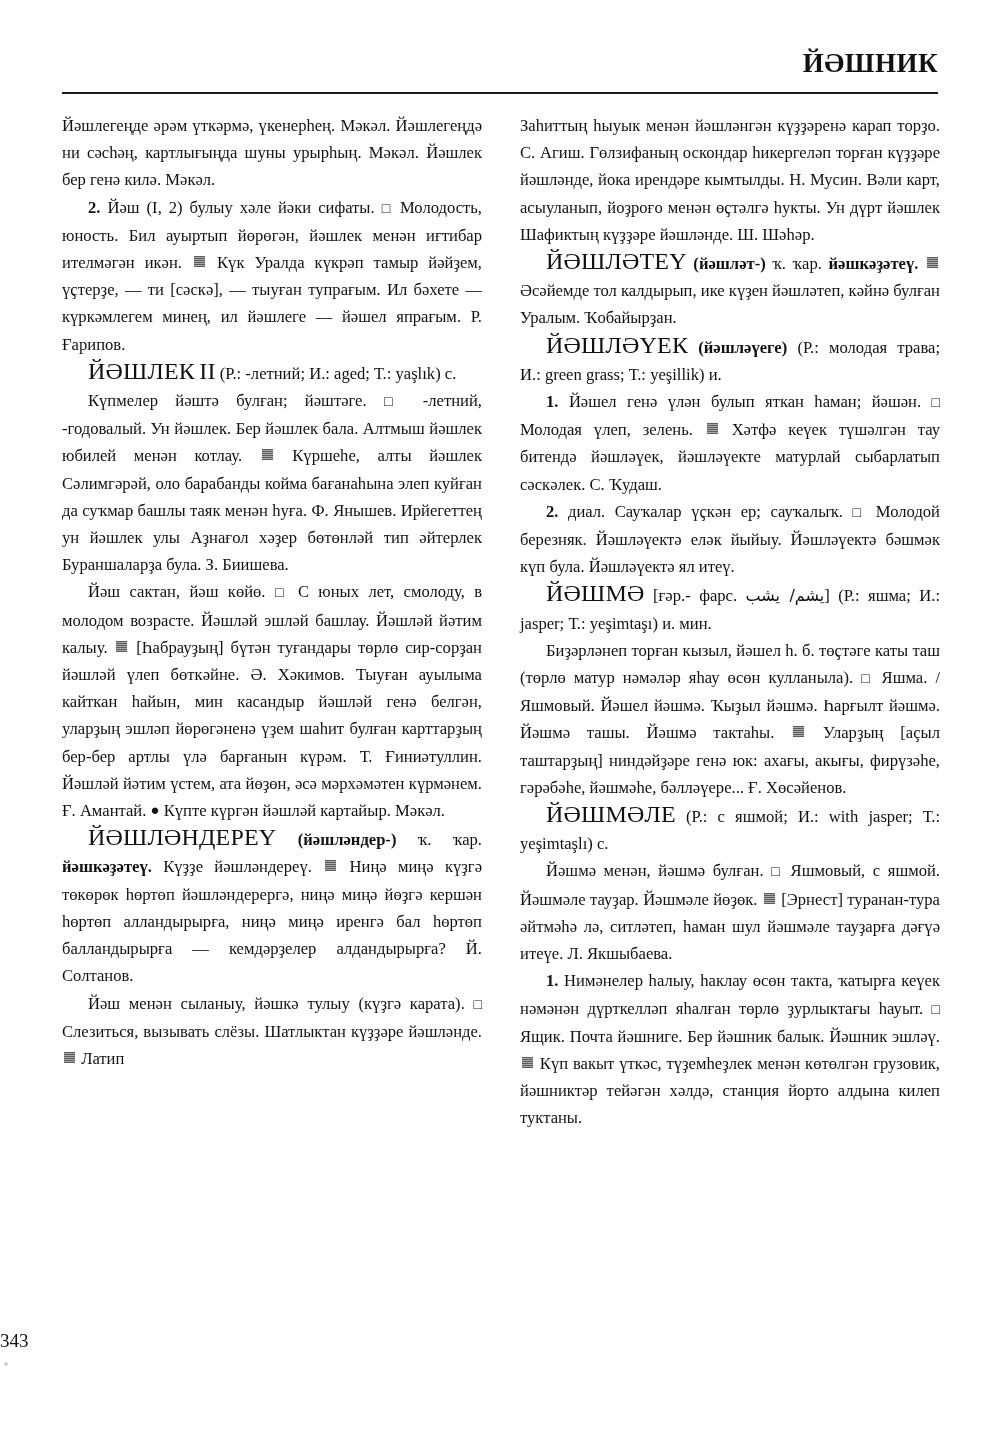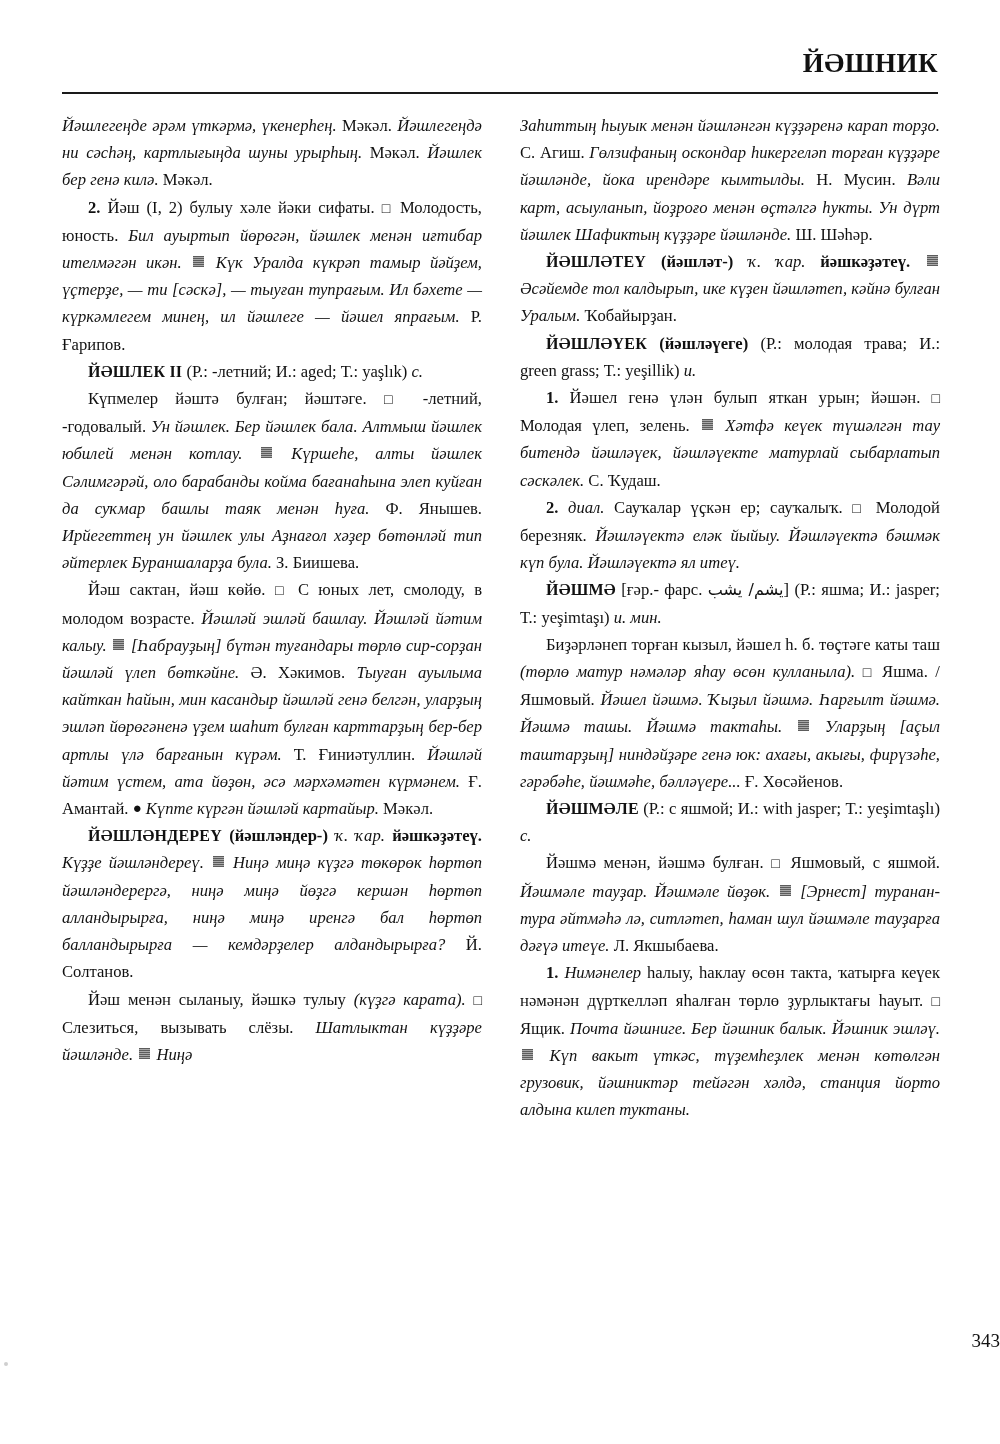--- a/index.html
+++ b/index.html
@@ -73,7 +73,6 @@
     font-size: 16.6px;
   }
   .it {
-    font-style: italic;
   }
   .sq-open {
     font-style: normal;

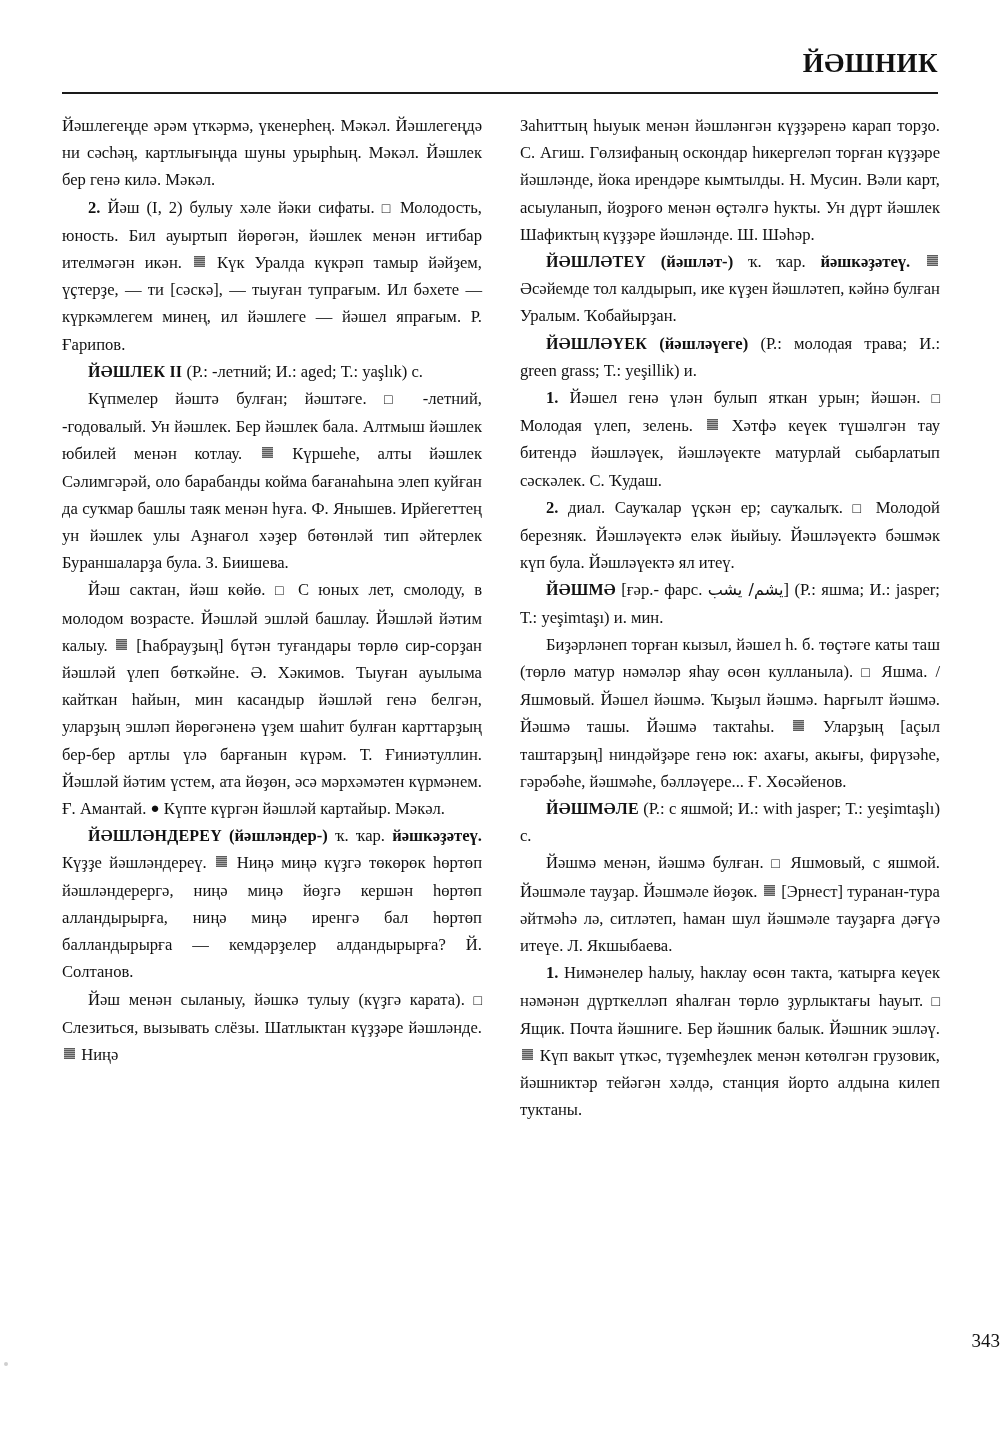--- a/index.html
+++ b/index.html
@@ -64,8 +64,8 @@
     text-indent: 26px;
   }
   .hw {
-    font-weight: bold;
-    font-size: 16px;
+    font-weight: normal;
+    font-size: 24px;
     letter-spacing: 0.2px;
   }
   .hw-sm {

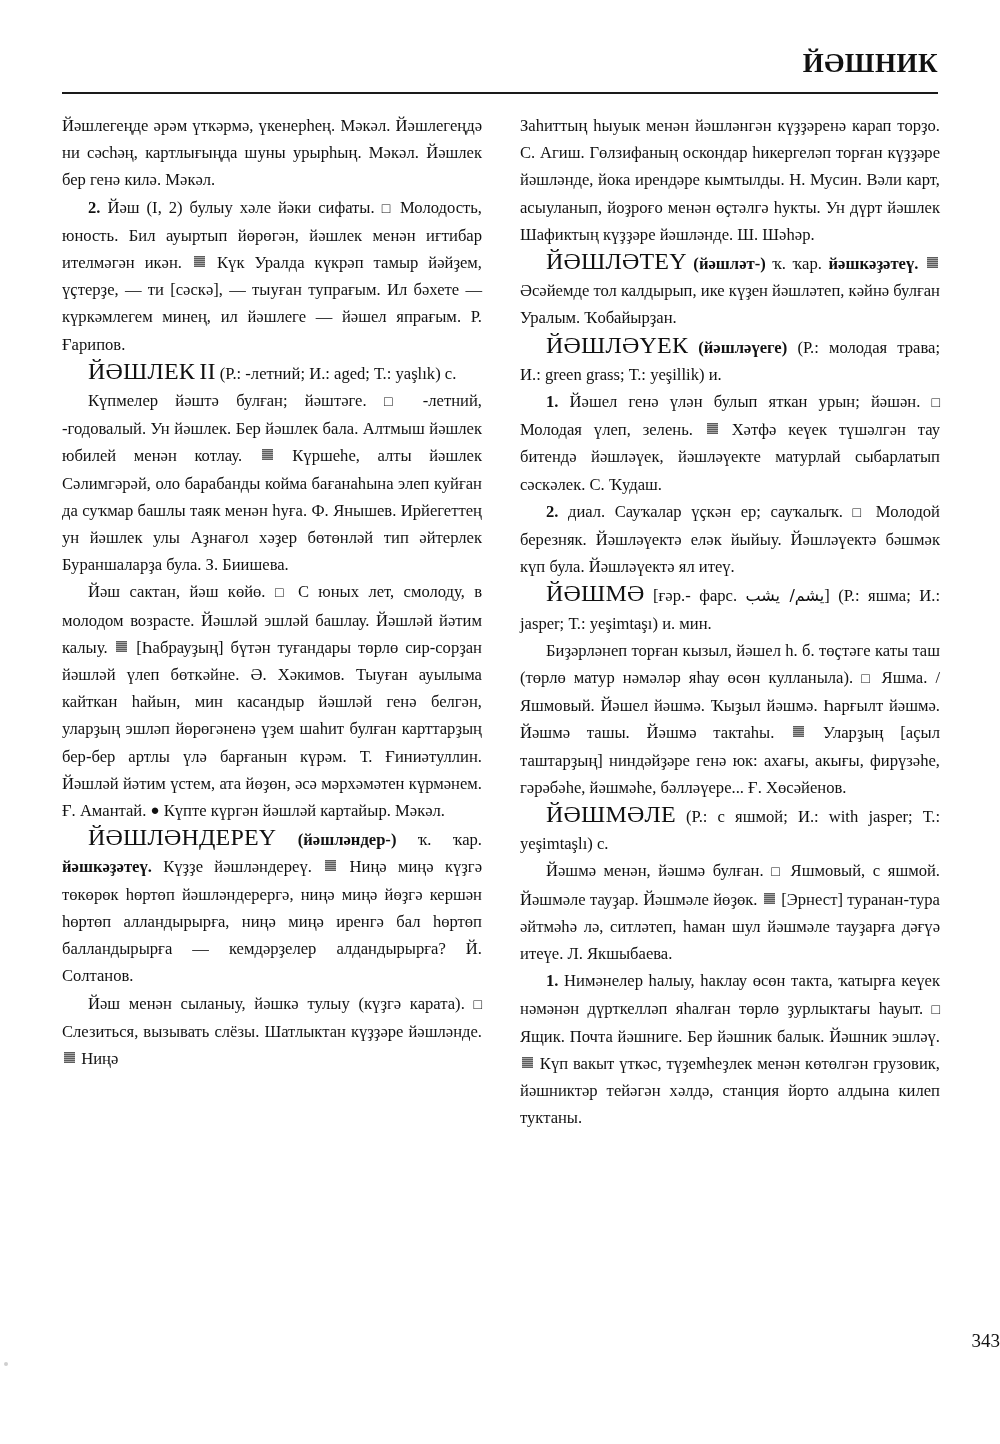--- a/index.html
+++ b/index.html
@@ -157,7 +157,7 @@
       <p class="ind"><span class="hw">ЙӘШЛӘТЕҮ</span> <span class="hw-sm">(йәшләт-)</span> <span class="it">ҡ. ҡар.</span> <span class="hw-sm">йәшкәҙәтеү.</span> <span class="sq-fill"></span> <span class="it">Әсәйемде тол калдырып, ике күҙен йәшләтеп, кәйнә булған Уралым.</span> <span>Ҡобайырҙан.</span></p>
 
       <p class="ind"><span class="hw">ЙӘШЛӘҮЕК</span> <span class="hw-sm">(йәшләүеге)</span> <span>(Р.: молодая трава; И.: green grass; Т.: yeşillik)</span> <span class="it">и.</span></p>
-      <p class="ind"><span class="num">1.</span> <span>Йәшел генә үлән булып яткан урын; йәшән.</span> <span class="sq-open">□</span> <span>Молодая үлеп, зелень.</span> <span class="sq-fill"></span> <span class="it">Хәтфә кеүек түшәлгән тау битендә йәшләүек, йәшләүекте матурлай сыбарлатып сәскәлек.</span> <span>С. Ҡудаш.</span></p>
+      <p class="ind"><span class="num">1.</span> <span>Йәшел генә үлән булып яткан һаман; йәшән.</span> <span class="sq-open">□</span> <span>Молодая үлеп, зелень.</span> <span class="sq-fill"></span> <span class="it">Хәтфә кеүек түшәлгән тау битендә йәшләүек, йәшләүекте матурлай сыбарлатып сәскәлек.</span> <span>С. Ҡудаш.</span></p>
       <p class="ind"><span class="num">2.</span> <span class="it">диал.</span> <span>Сауҡалар үҫкән ер; сауҡалыҡ.</span> <span class="sq-open">□</span> <span>Молодой березняк.</span> <span class="it">Йәшләүектә еләк йыйыу. Йәшләүектә бәшмәк күп була. Йәшләүектә ял итеү.</span></p>
 
       <p class="ind"><span class="hw">ЙӘШМӘ</span> <span>[ғәр.- фарс.</span> <span class="arab">يشم/ يشب</span><span>]</span> <span>(Р.: яшма; И.: jasper; Т.: yeşimtaşı)</span> <span class="it">и. мин.</span></p>

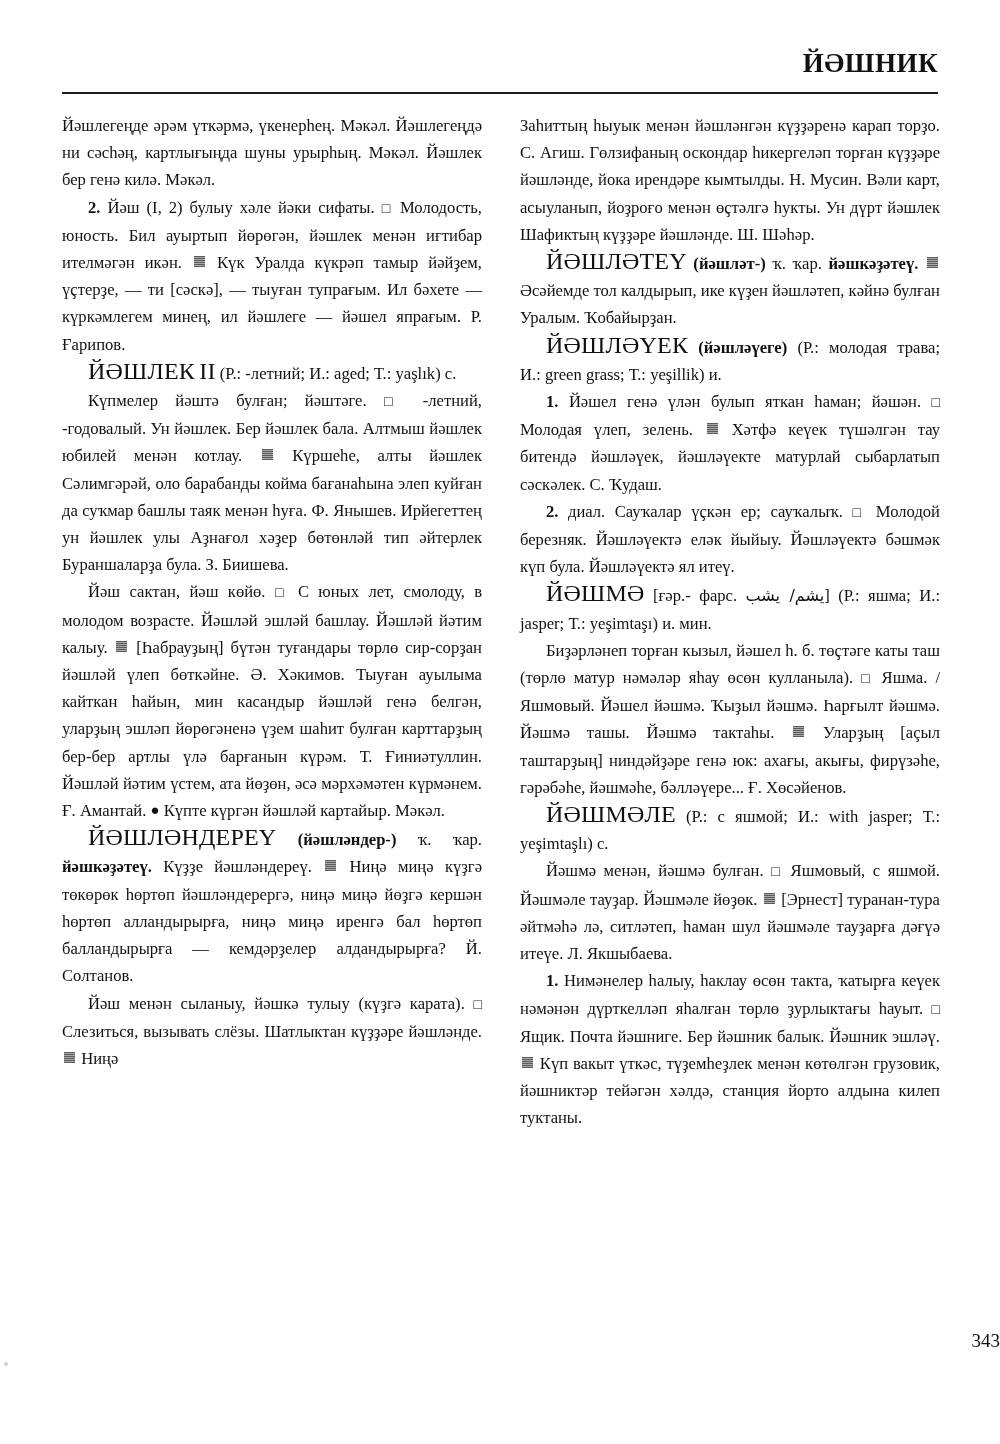--- a/index.html
+++ b/index.html
@@ -146,7 +146,7 @@
 
       <p class="ind"><span class="hw">ЙӘШЛӘНДЕРЕҮ</span> <span class="hw-sm">(йәшләндер-)</span> <span class="it">ҡ. ҡар.</span> <span class="hw-sm">йәшкәҙәтеү.</span> <span class="it">Күҙҙе йәшләндереү.</span> <span class="sq-fill"></span> <span class="it">Ниңә миңә күҙгә төкөрөк һөртөп йәшләндерергә, ниңә миңә йөҙгә кершән һөртөп алландырырға, ниңә миңә иренгә бал һөртөп балландырырға — кемдәрҙелер алдандырырға?</span> <span>Й. Солтанов.</span></p>
 
-      <p class="ind"><span>Йәш менән сыланыу, йәшкә тулыу</span> <span class="it">(күҙгә карата).</span> <span class="sq-open">□</span> <span>Слезиться, вызывать слёзы.</span> <span class="it">Шатлыктан күҙҙәре йәшләнде.</span> <span class="sq-fill"></span> <span class="it">Ниңә</span></p>
+      <p class="ind"><span>Йәш менән сыланыу, йәшкә тулыу</span> <span class="it">(күҙгә карата).</span> <span class="sq-open">□</span> <span>Слезиться, вызывать слёзы.</span> <span class="it">Шатлыктан күҙҙәре йәшләнде.</span> <span class="sq-fill"></span> <span class="it">Латип</span></p>
 
     </div>
 

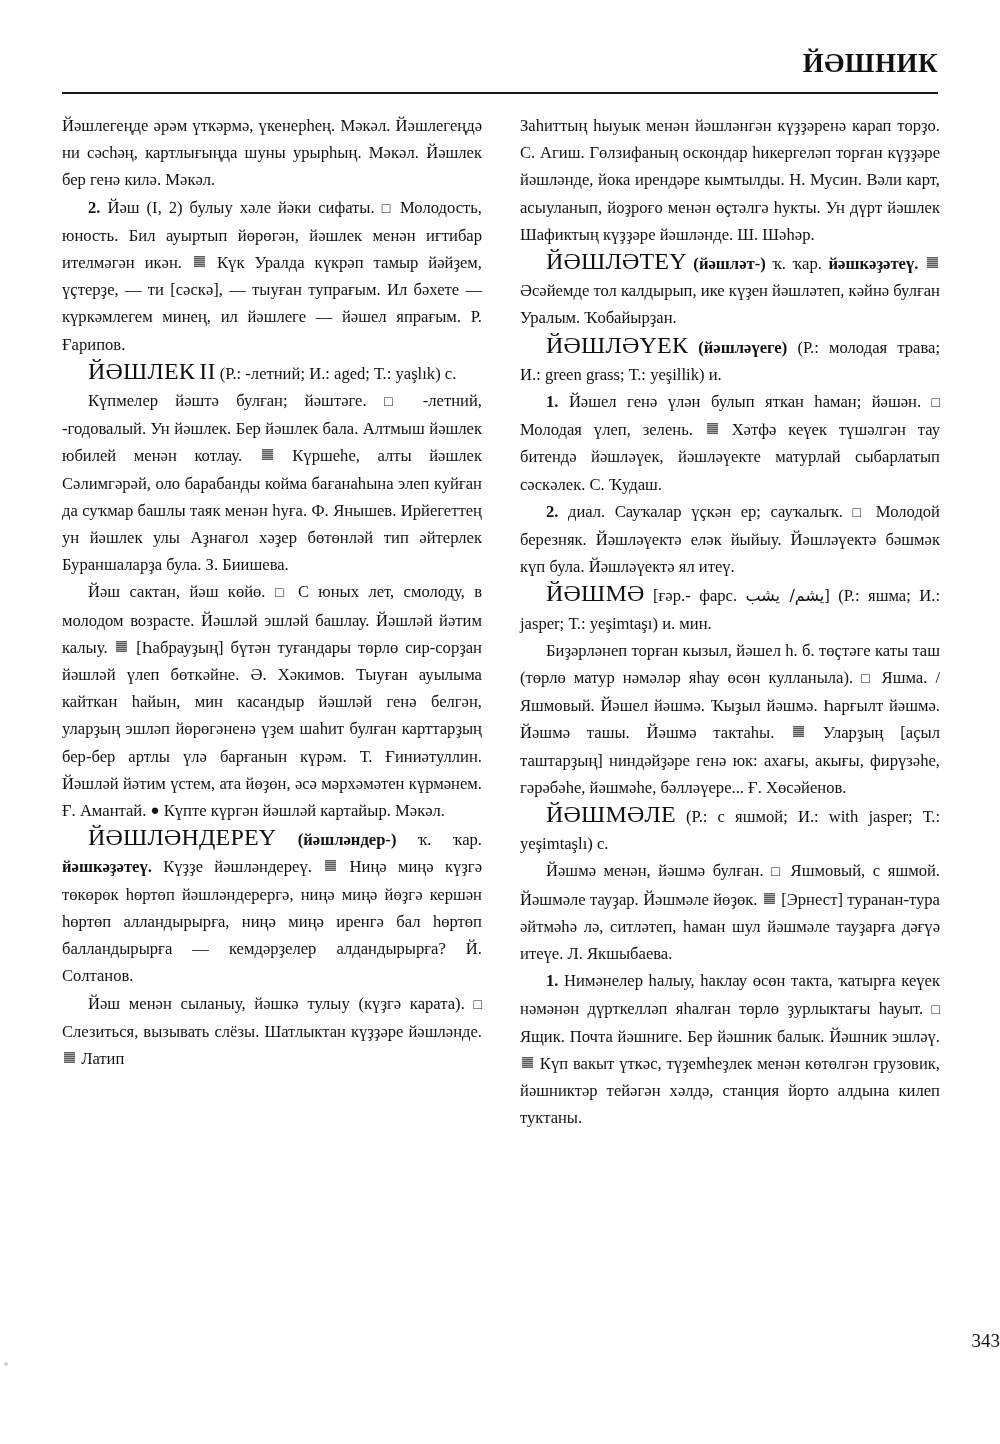--- a/index.html
+++ b/index.html
@@ -110,7 +110,7 @@
     left: 0;
     top: 1330px;
     width: 1000px;
-    text-align: right;
+    text-align: left;
     font-size: 19px;
   }
   .edge-mark {

